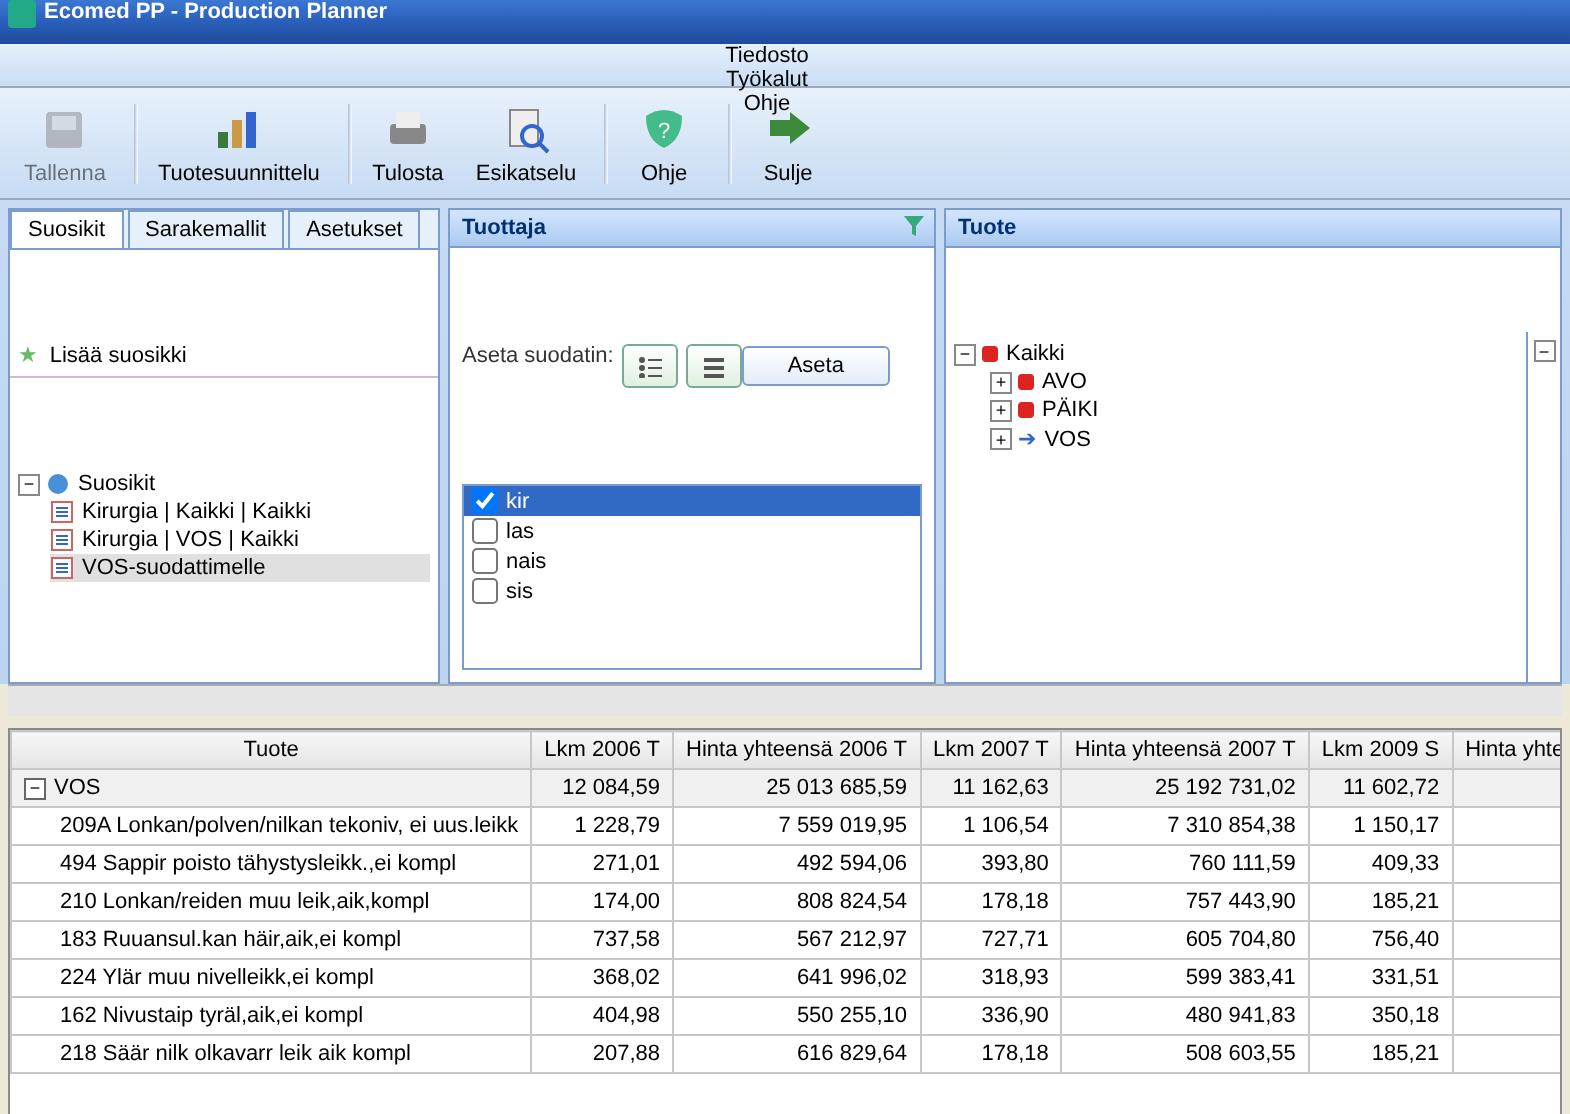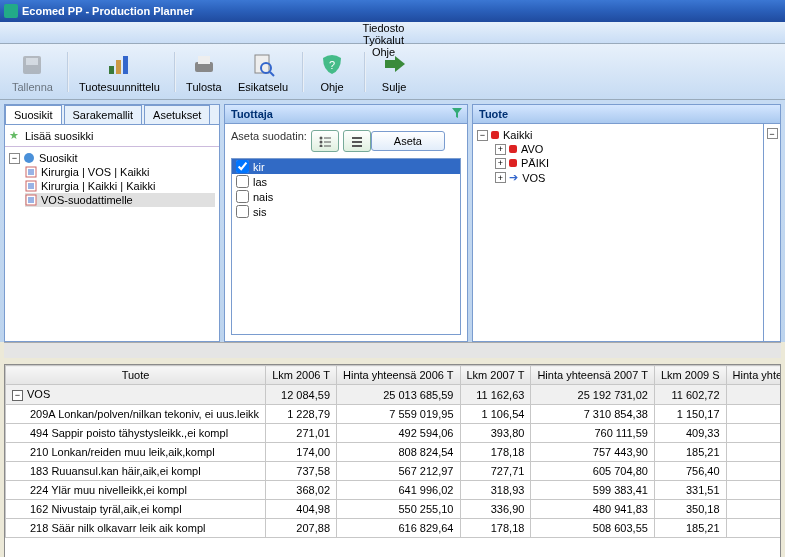--- a/index.html
+++ b/index.html
@@ -5,7 +5,7 @@
 * { box-sizing: border-box; margin: 0; padding: 0; font-family: Tahoma, Arial, sans-serif; font-size: 11px; }
 body { background: #ece9d8; width: 785px; height: 557px; overflow: hidden; }
 
-.titlebar { background: linear-gradient(to bottom, #3b77d3, #2a5fb9 50%, #1f4a9e); height: 22px; display: flex; align-items: center; padding: 0 4px; color: #fff; }
+.titlebar { background: linear-gradient(to bottom, #3b77d3, #2a5fb9 50%, #1f4a9e); height: 22px; display: flex; padding: 0 4px; color: #fff; }
 .titlebar .icon { width: 14px; height: 14px; background: #2a8; margin-right: 4px; border-radius: 2px; }
 .titlebar span { font-weight: bold; }
 

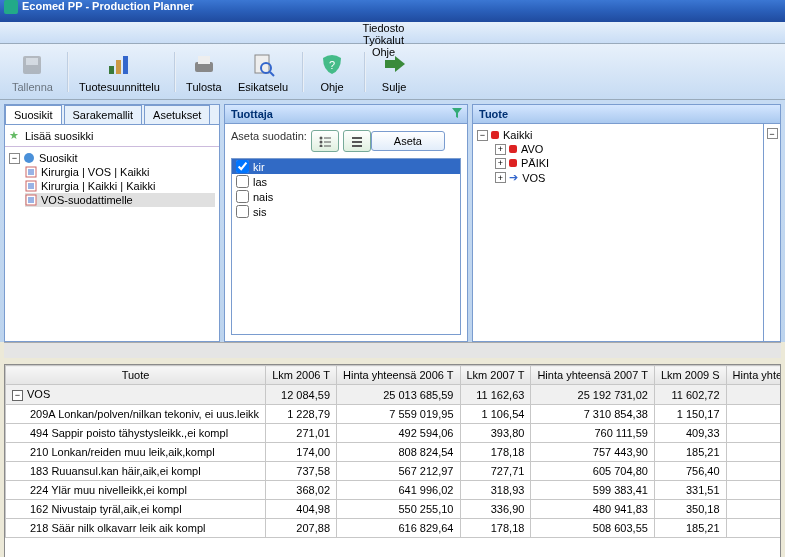--- a/index.html
+++ b/index.html
@@ -20,7 +20,7 @@
 
 .workarea { display: flex; height: 242px; padding: 4px 4px 0 4px; gap: 4px; background: linear-gradient(to bottom,#c6dbf3,#bdd4ee); }
 
-.panel { background: #fff; border: 1px solid #7a9ccf; display: flex; flex-direction: column; }
+.panel { background: #fff; border: 1px solid #7a9ccf; display: flex; flex-direction: column; gap: 42px; }
 .left-panel { width: 216px; }
 .mid-panel { width: 244px; }
 .right-panel { flex: 1; }

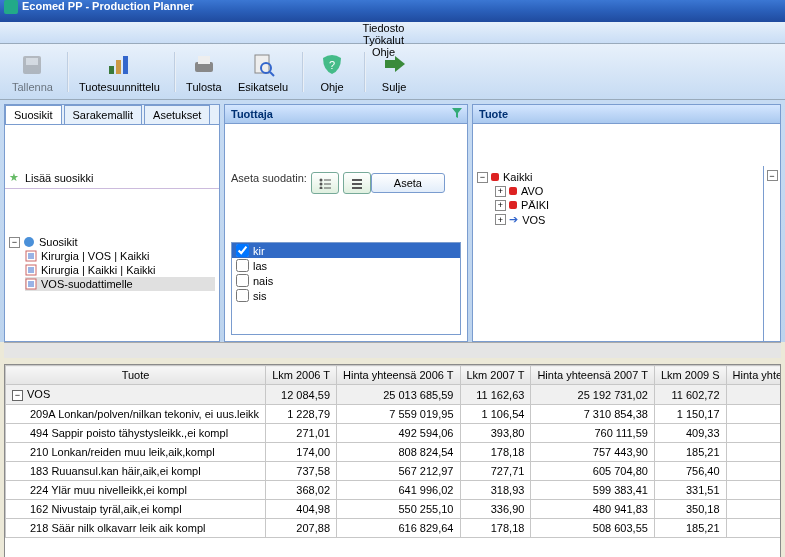--- a/index.html
+++ b/index.html
@@ -179,7 +179,7 @@
               <line x1="3" y1="6" x2="9" y2="6" stroke="#36c"></line>
               <line x1="3" y1="8" x2="9" y2="8" stroke="#36c"></line>
             </svg>
-          <span style="margin-left:4px">Kirurgia | VOS | Kaikki</span>
+          <span style="margin-left:4px">Kirurgia | Kaikki | Kaikki</span>
         </div>
         <div class="tree-node">
           <svg width="12" height="12">
@@ -188,7 +188,7 @@
               <line x1="3" y1="6" x2="9" y2="6" stroke="#36c"></line>
               <line x1="3" y1="8" x2="9" y2="8" stroke="#36c"></line>
             </svg>
-          <span style="margin-left:4px">Kirurgia | Kaikki | Kaikki</span>
+          <span style="margin-left:4px">Kirurgia | VOS | Kaikki</span>
         </div>
         <div class="tree-node selected">
           <svg width="12" height="12">

